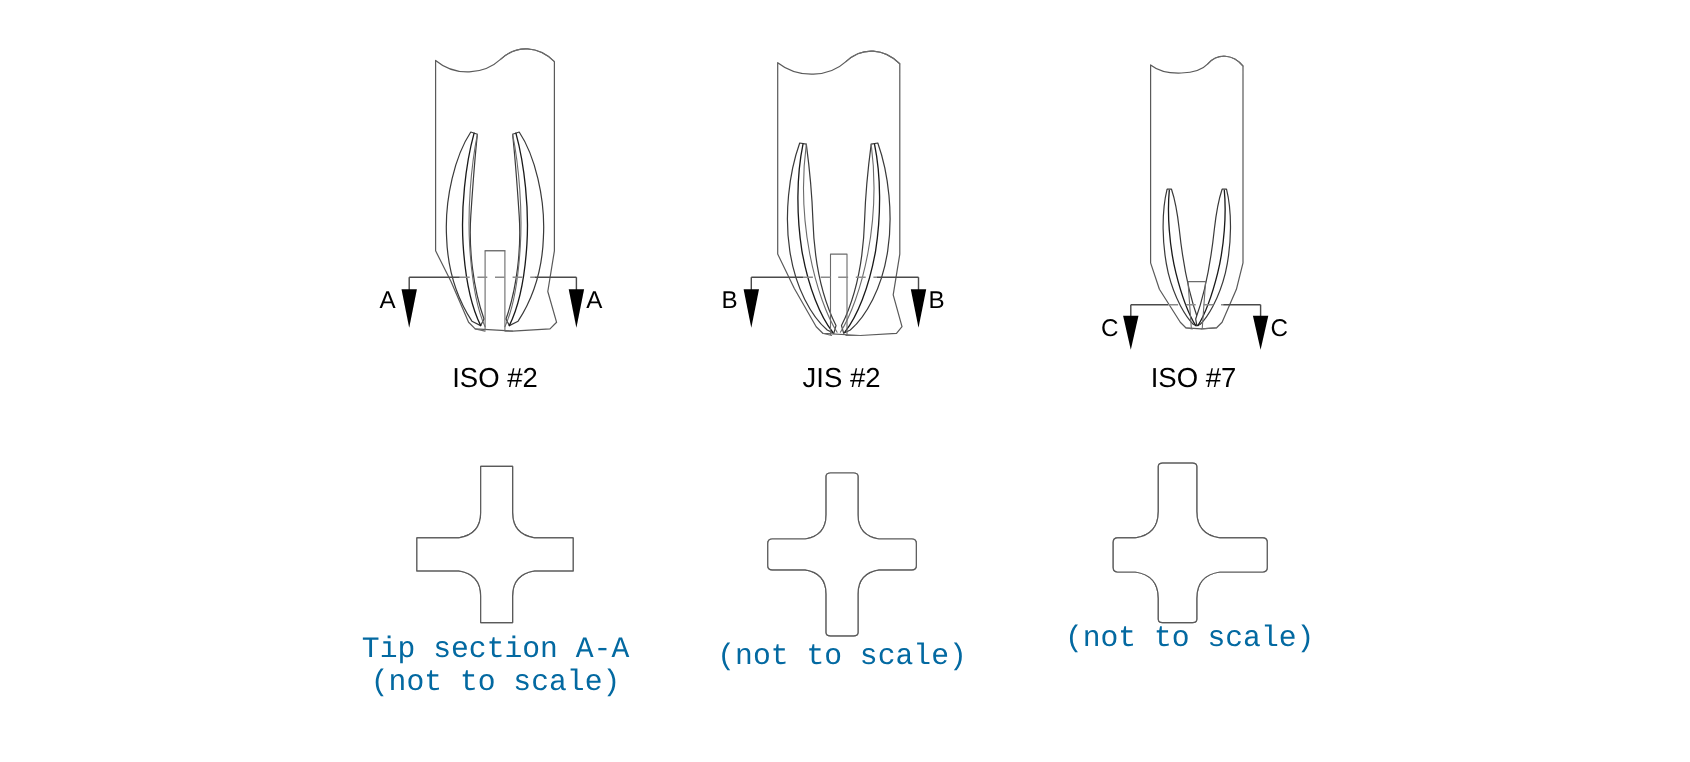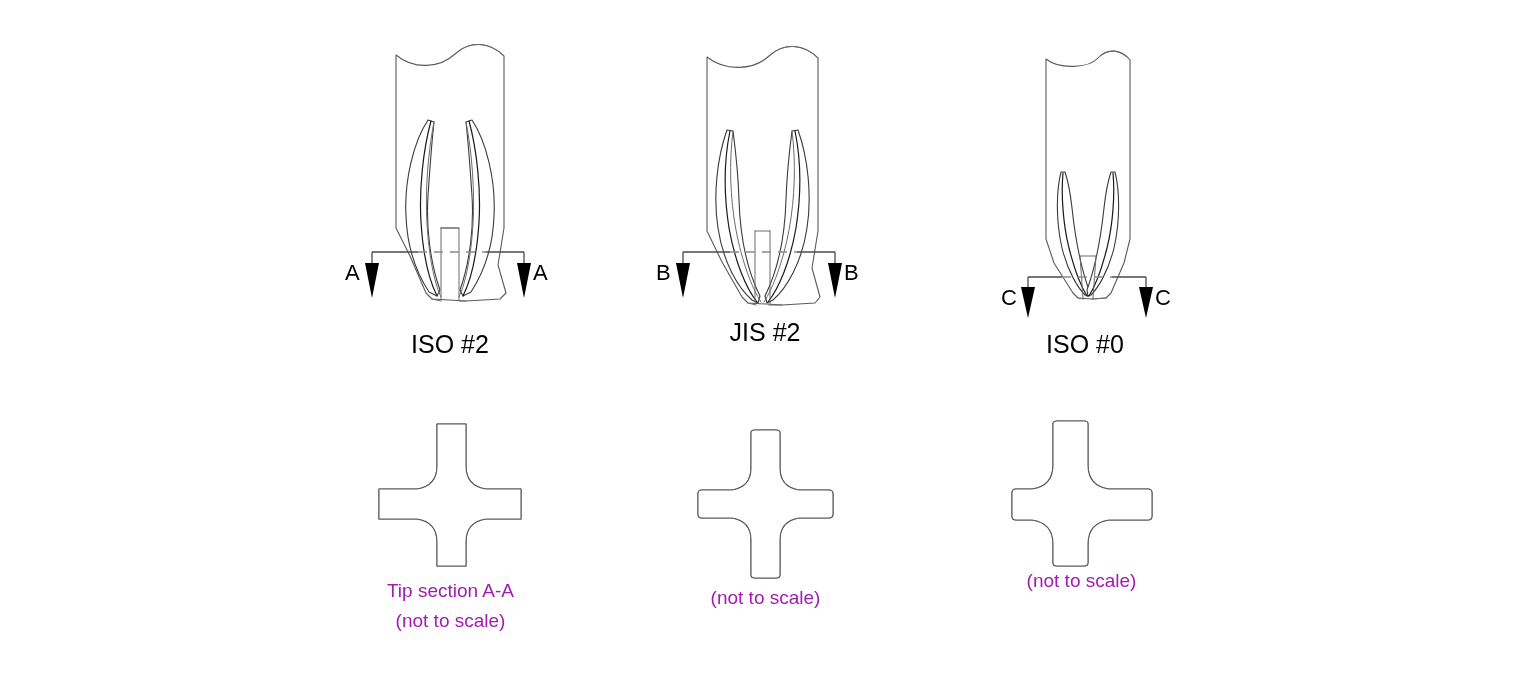--- a/index.html
+++ b/index.html
@@ -370,7 +370,7 @@
   <span class="sec-letter" style="left:1155px; top:285px;">C</span>
 
   <div class="tip-name" style="left:350px; top:330px; width:200px;">ISO #2</div>
-  <div class="tip-name" style="left:665px; top:318px; width:200px;">JIS #2</div>
+  <div class="tip-name" style="left:665px; top:330px; width:200px;">JIS #2</div>
   <div class="tip-name" style="left:985px; top:330px; width:200px;">ISO #0</div>
 
   <div class="caption-block" style="left:328px; top:576px; width:245px;">

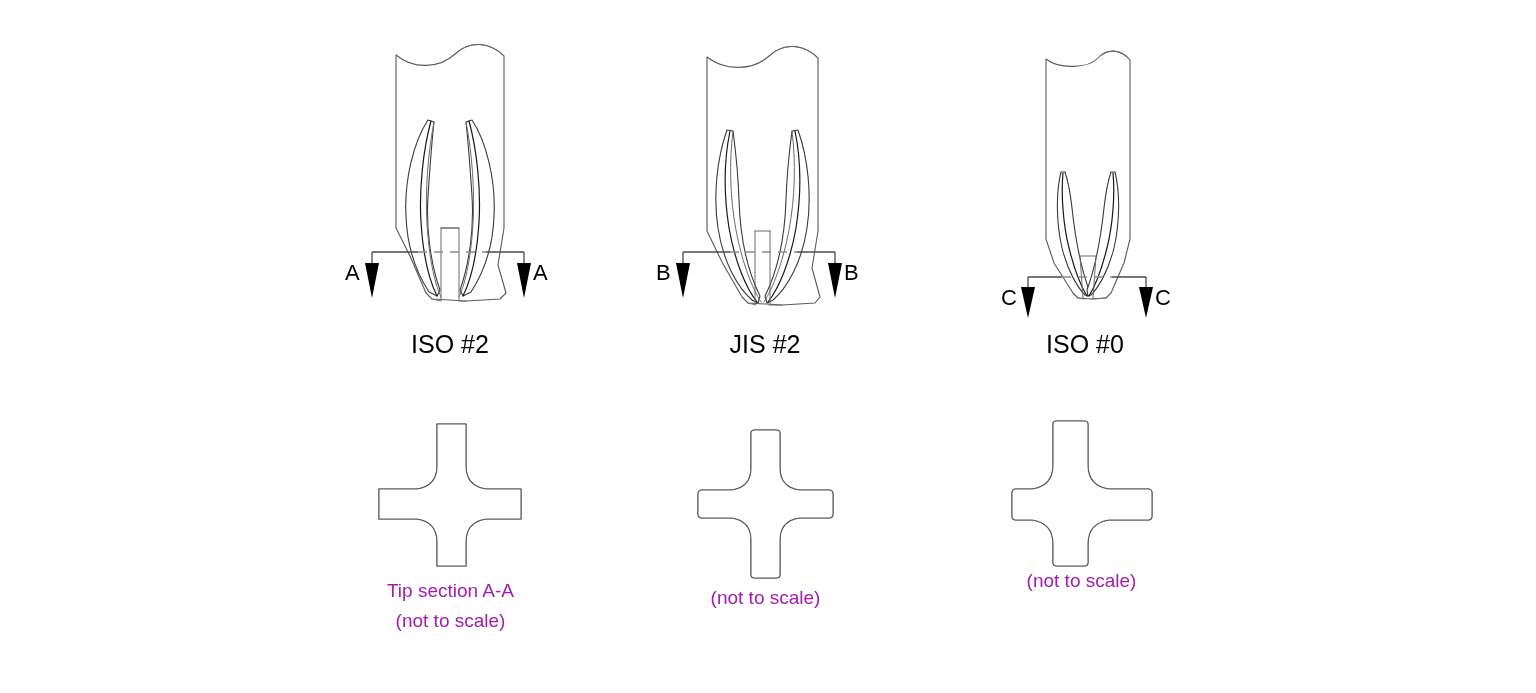--- a/index.html
+++ b/index.html
@@ -371,7 +371,7 @@
 
   <div class="tip-name" style="left:350px; top:330px; width:200px;">ISO #2</div>
   <div class="tip-name" style="left:665px; top:330px; width:200px;">JIS #2</div>
-  <div class="tip-name" style="left:985px; top:330px; width:200px;">ISO #0</div>
+  <div class="tip-name" style="left:985px; top:330px; width:200px;">ISO #7</div>
 
   <div class="caption-block" style="left:328px; top:576px; width:245px;">
     <div>Tip section A-A</div>

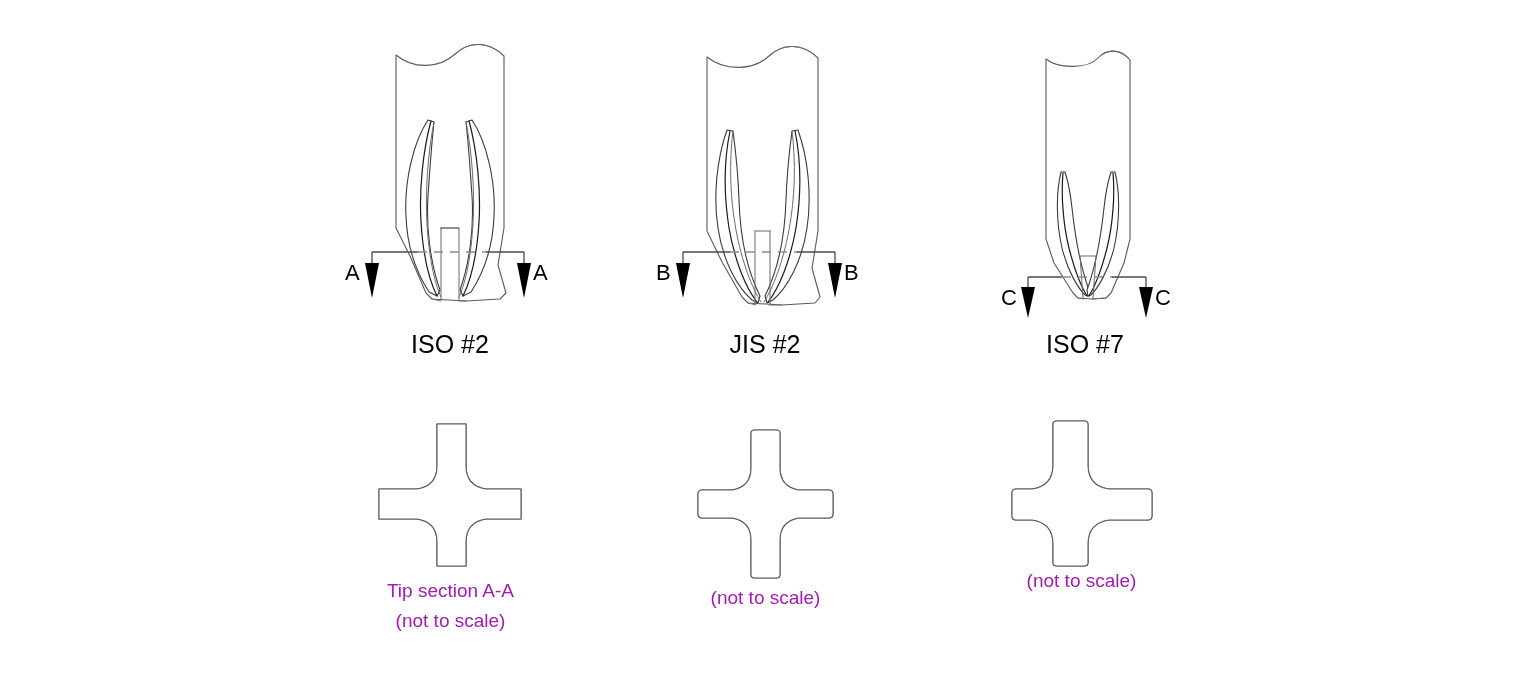--- a/index.html
+++ b/index.html
@@ -81,10 +81,10 @@
   .caption-block {
     position: absolute;
     text-align: center;
-    font-family: Liberation Sans, sans-serif;
-    font-size: 19px;
+    font-family: Liberation Mono, monospace;
+    font-size: 27px;
     line-height: 30px;
-    color: #a21caf;
+    color: #0369a1;
     white-space: nowrap;
     user-select: none;
   }

